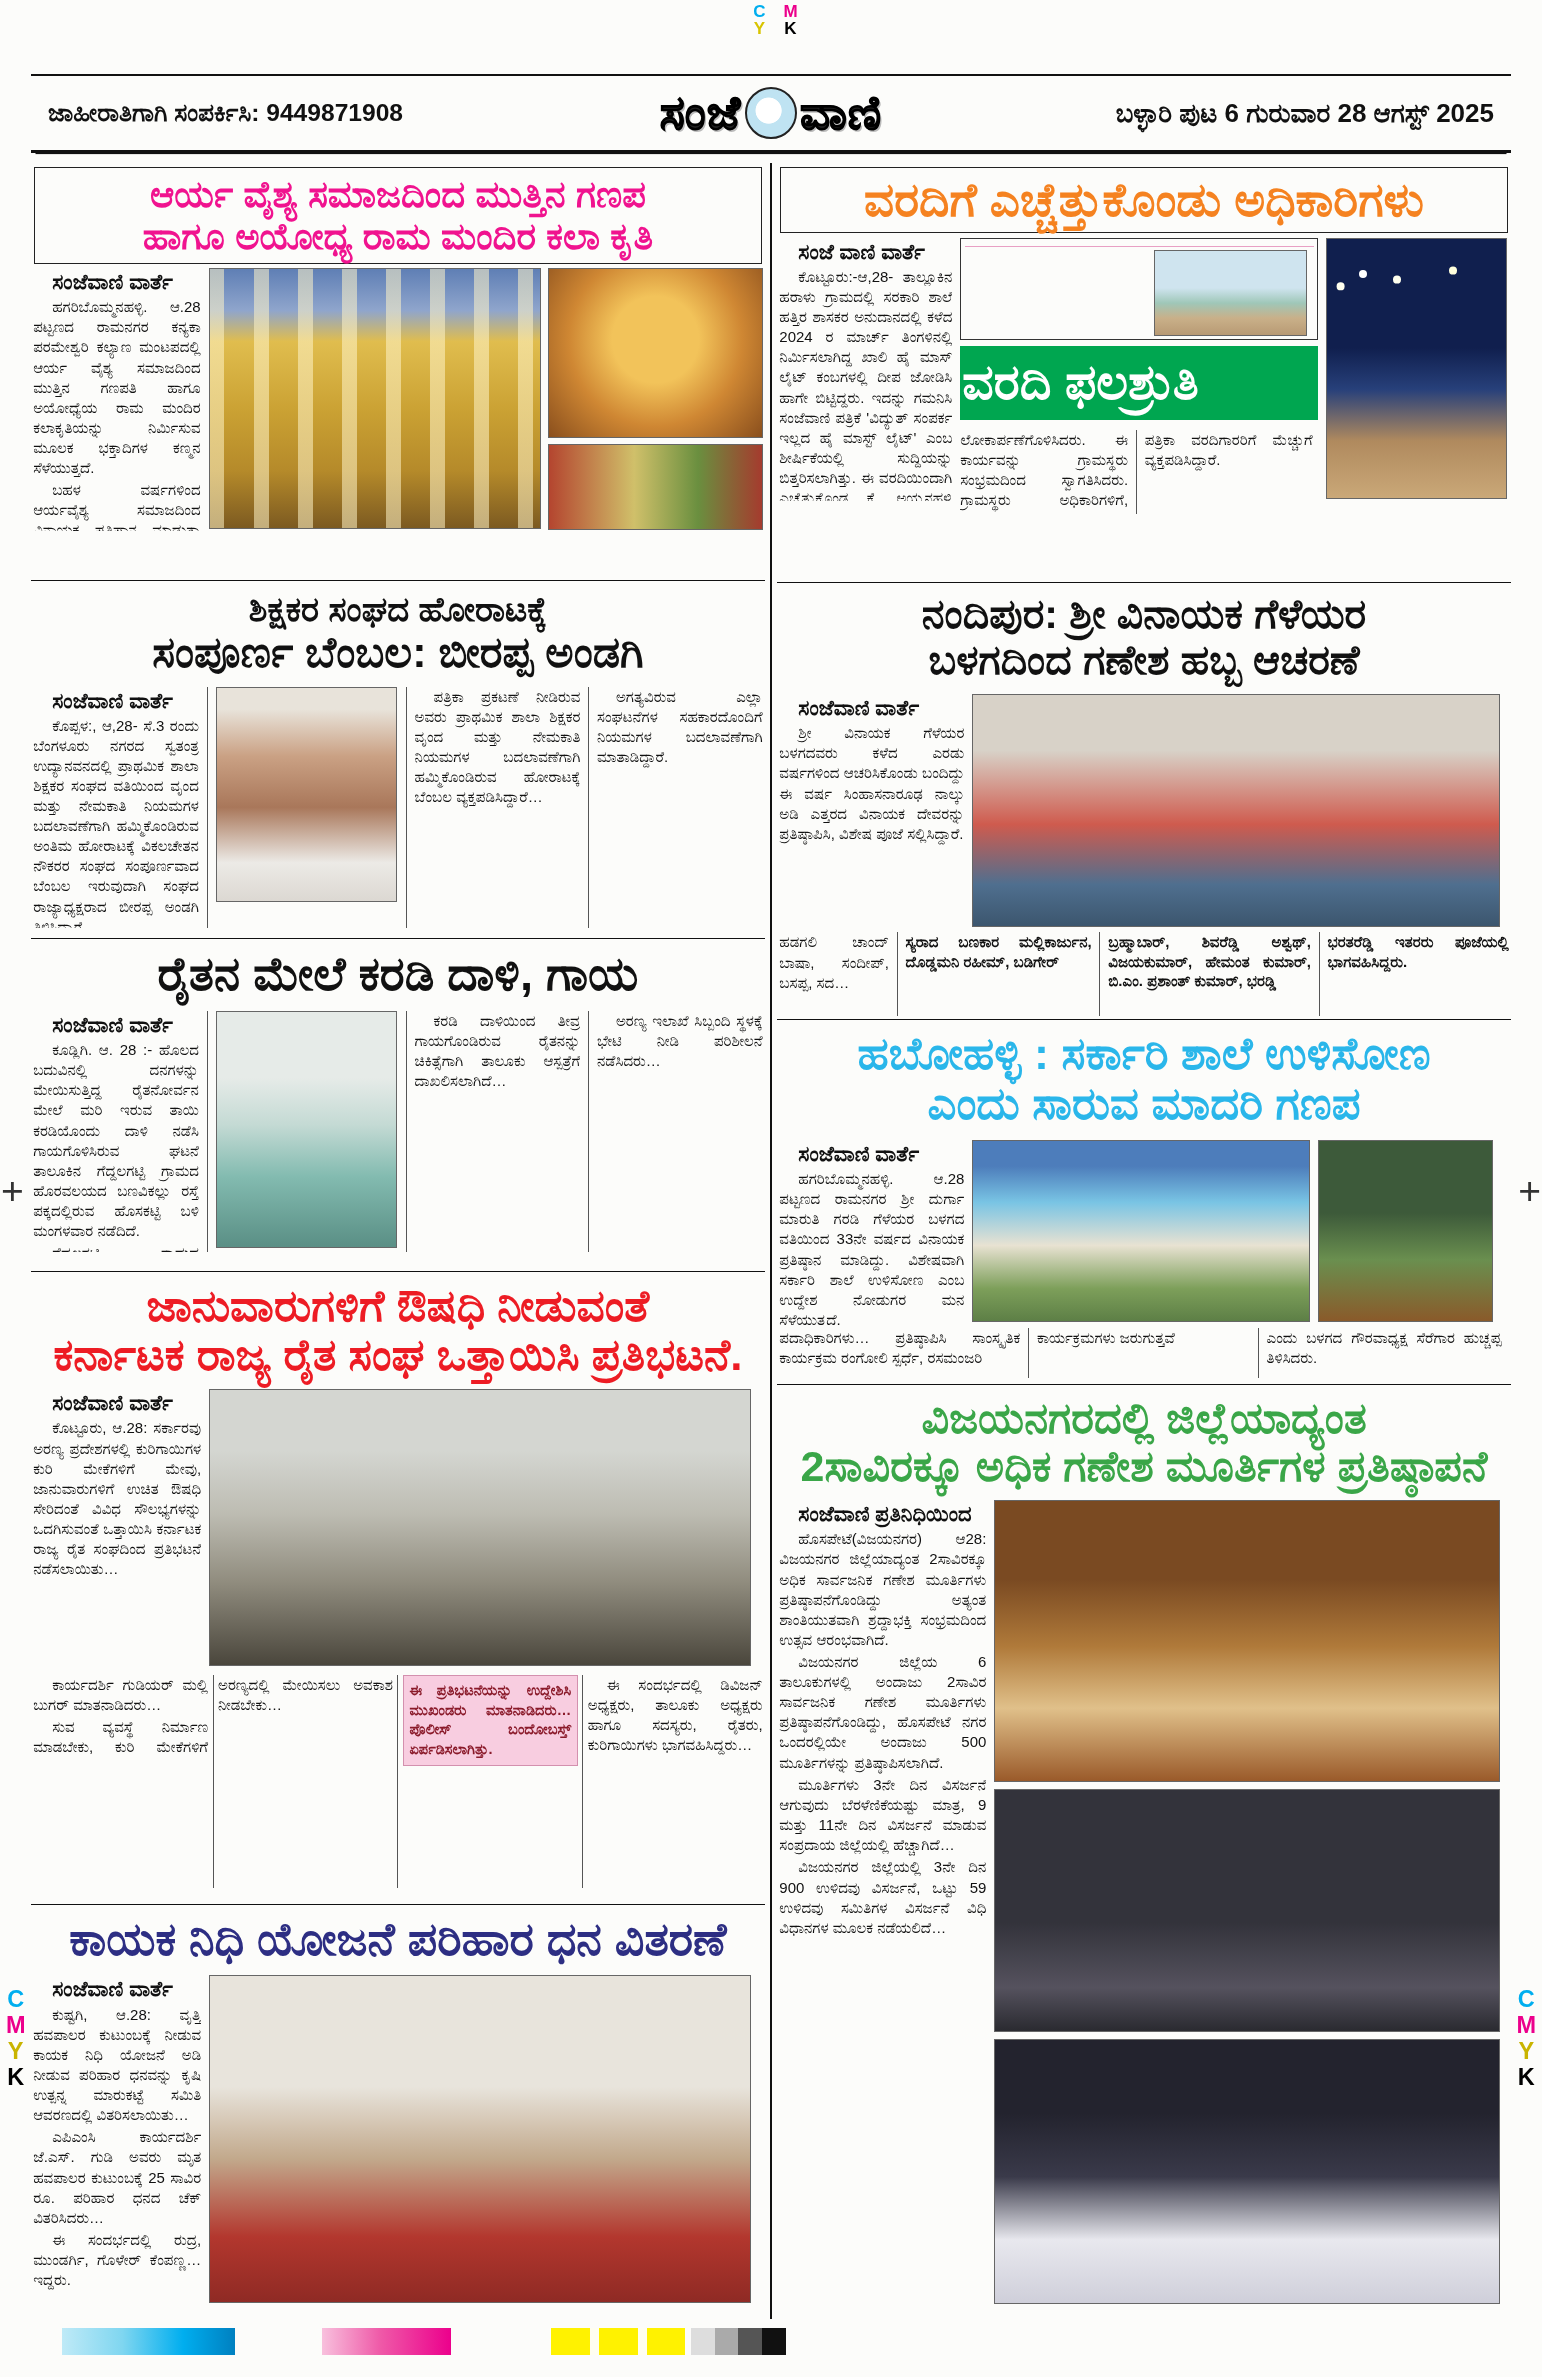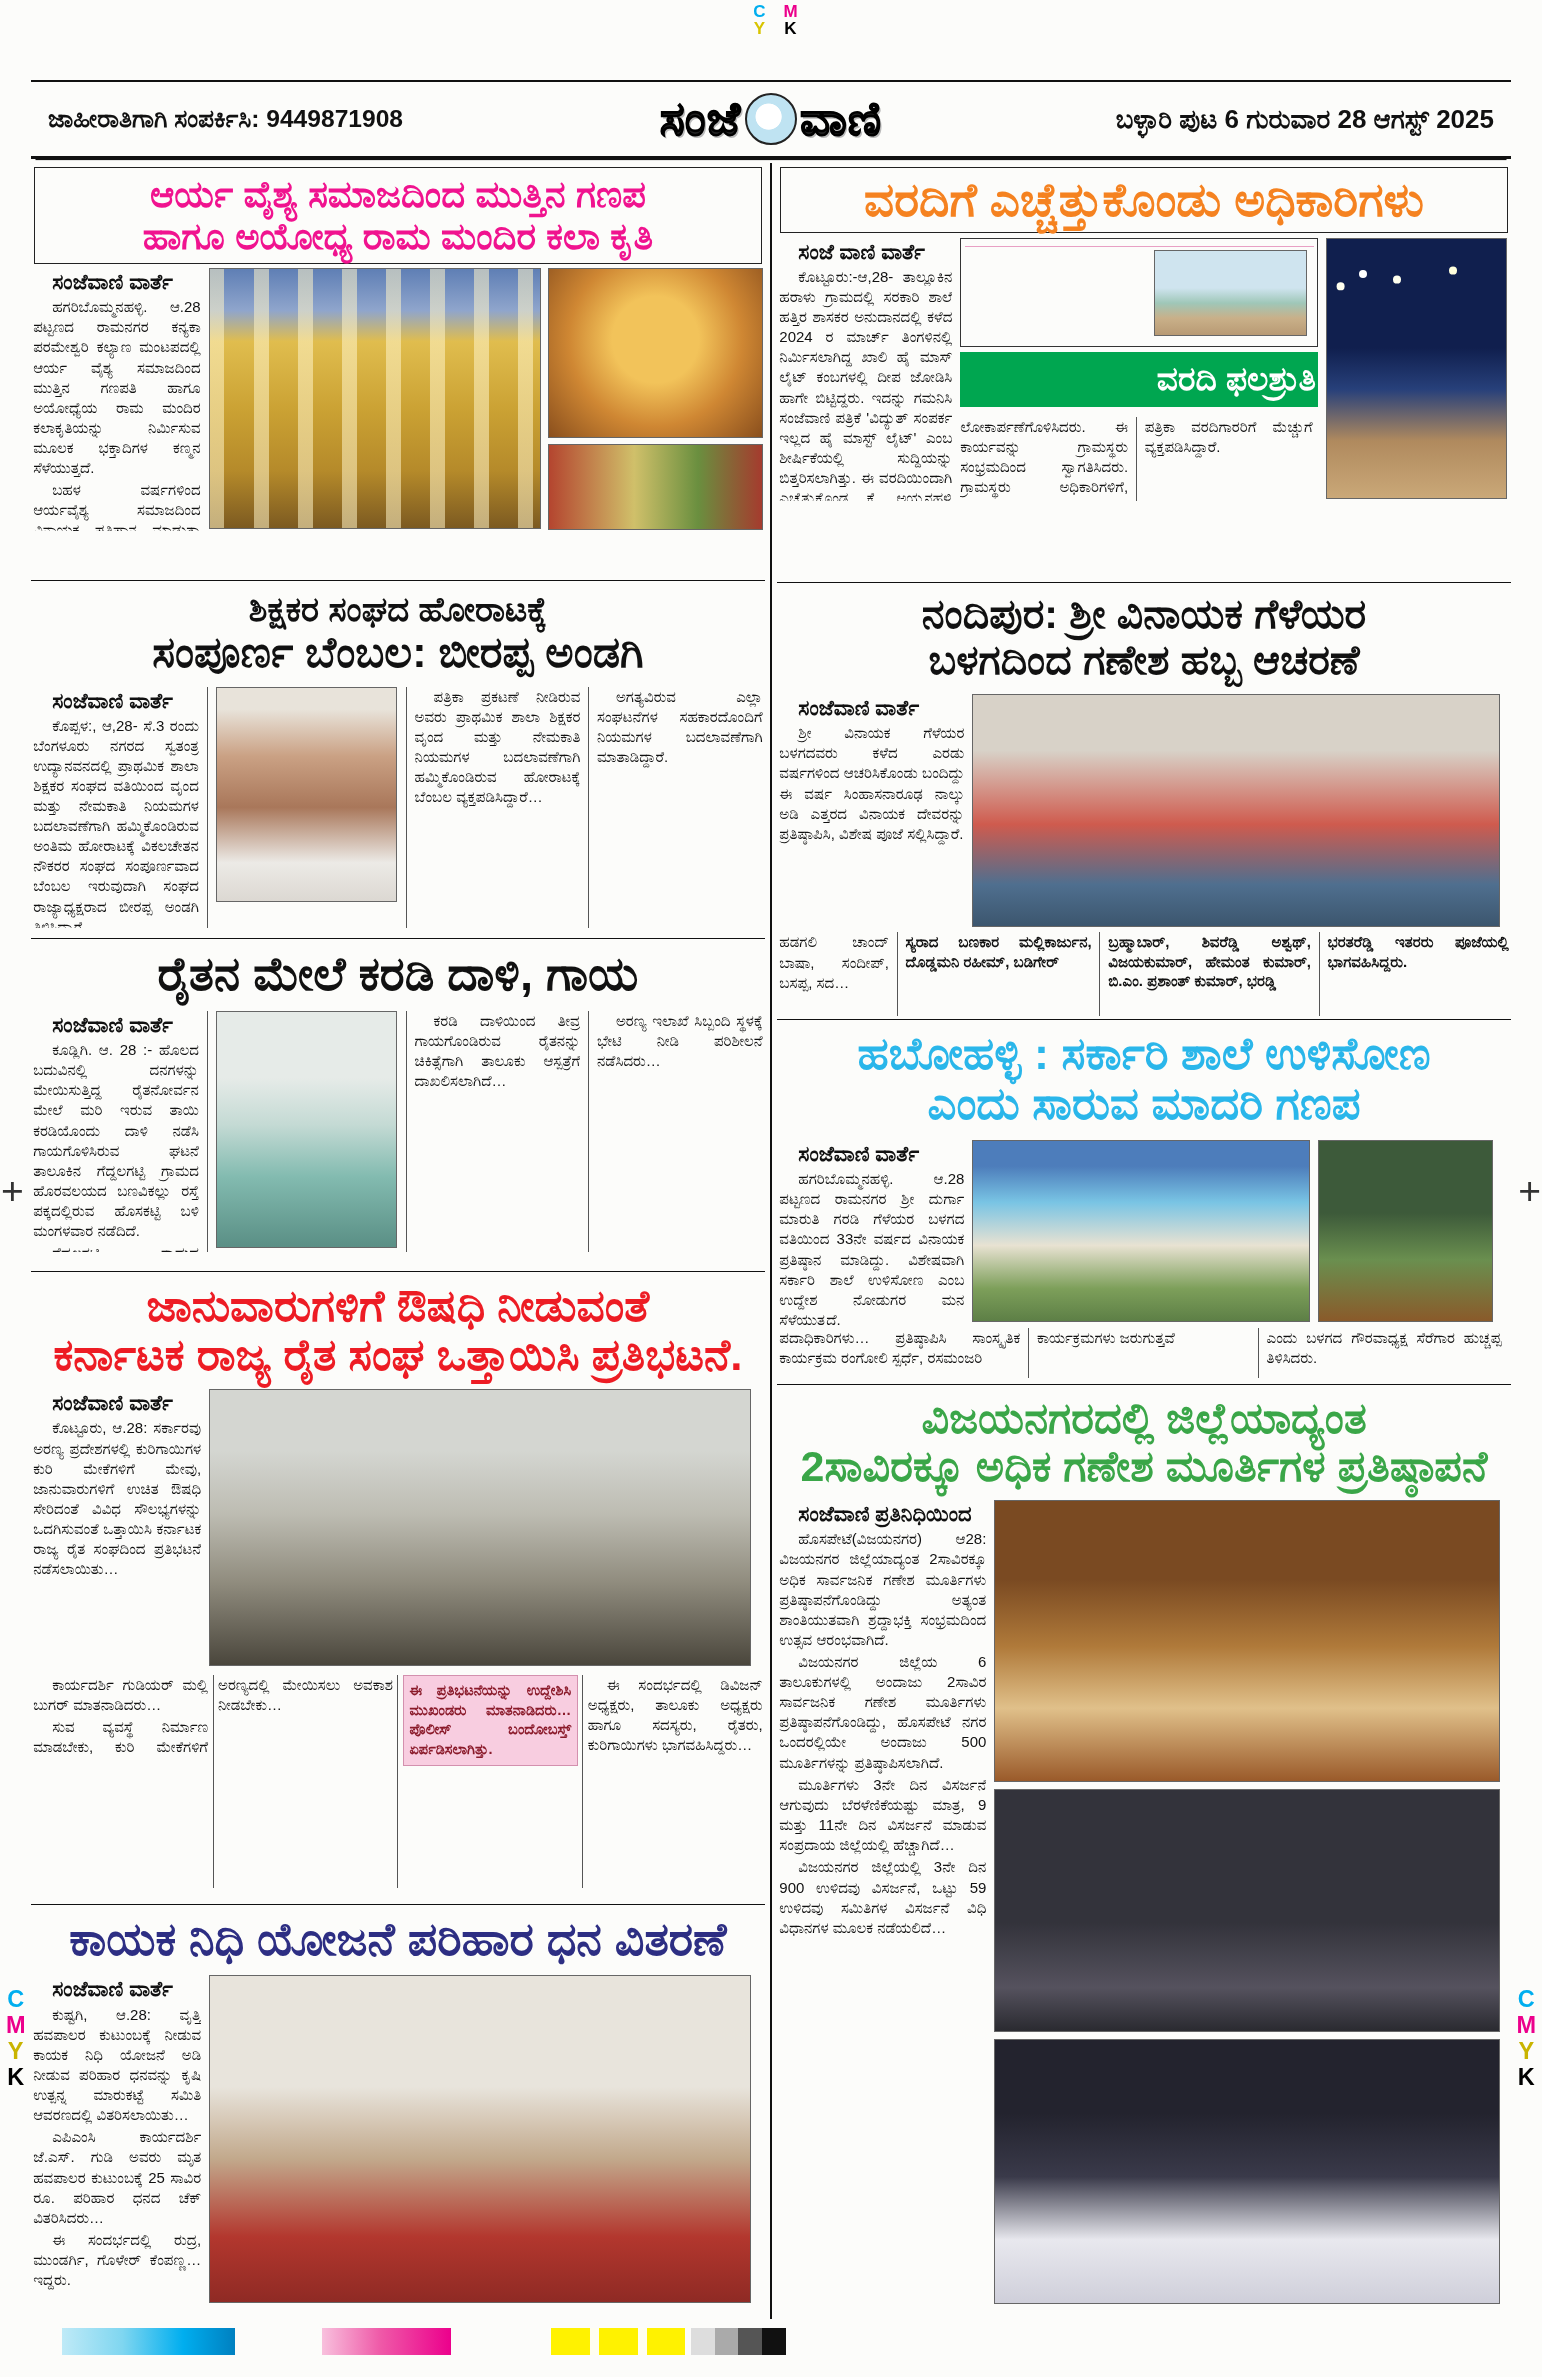--- a/index.html
+++ b/index.html
@@ -8,7 +8,7 @@
   
   .topcmyk{position:absolute;top:3.4px;left:744px;width:62px;display:grid;
            grid-template-columns:1fr 1fr;font-weight:bold;font-size:17px;line-height:17px;text-align:center;}
-  .header{position:absolute;top:80px;left:31px;right:31px;height:74px;
+  .header{position:absolute;top:74px;left:31px;right:31px;height:74px;
           border-top:2.2px double #111;border-bottom:3.4px solid #111;box-shadow:0 5.6px 0 -4.5px #111;
           display:flex;align-items:center;}
   .header .contact{flex:1;font-weight:bold;font-size:24.6px;padding-left:17px;}

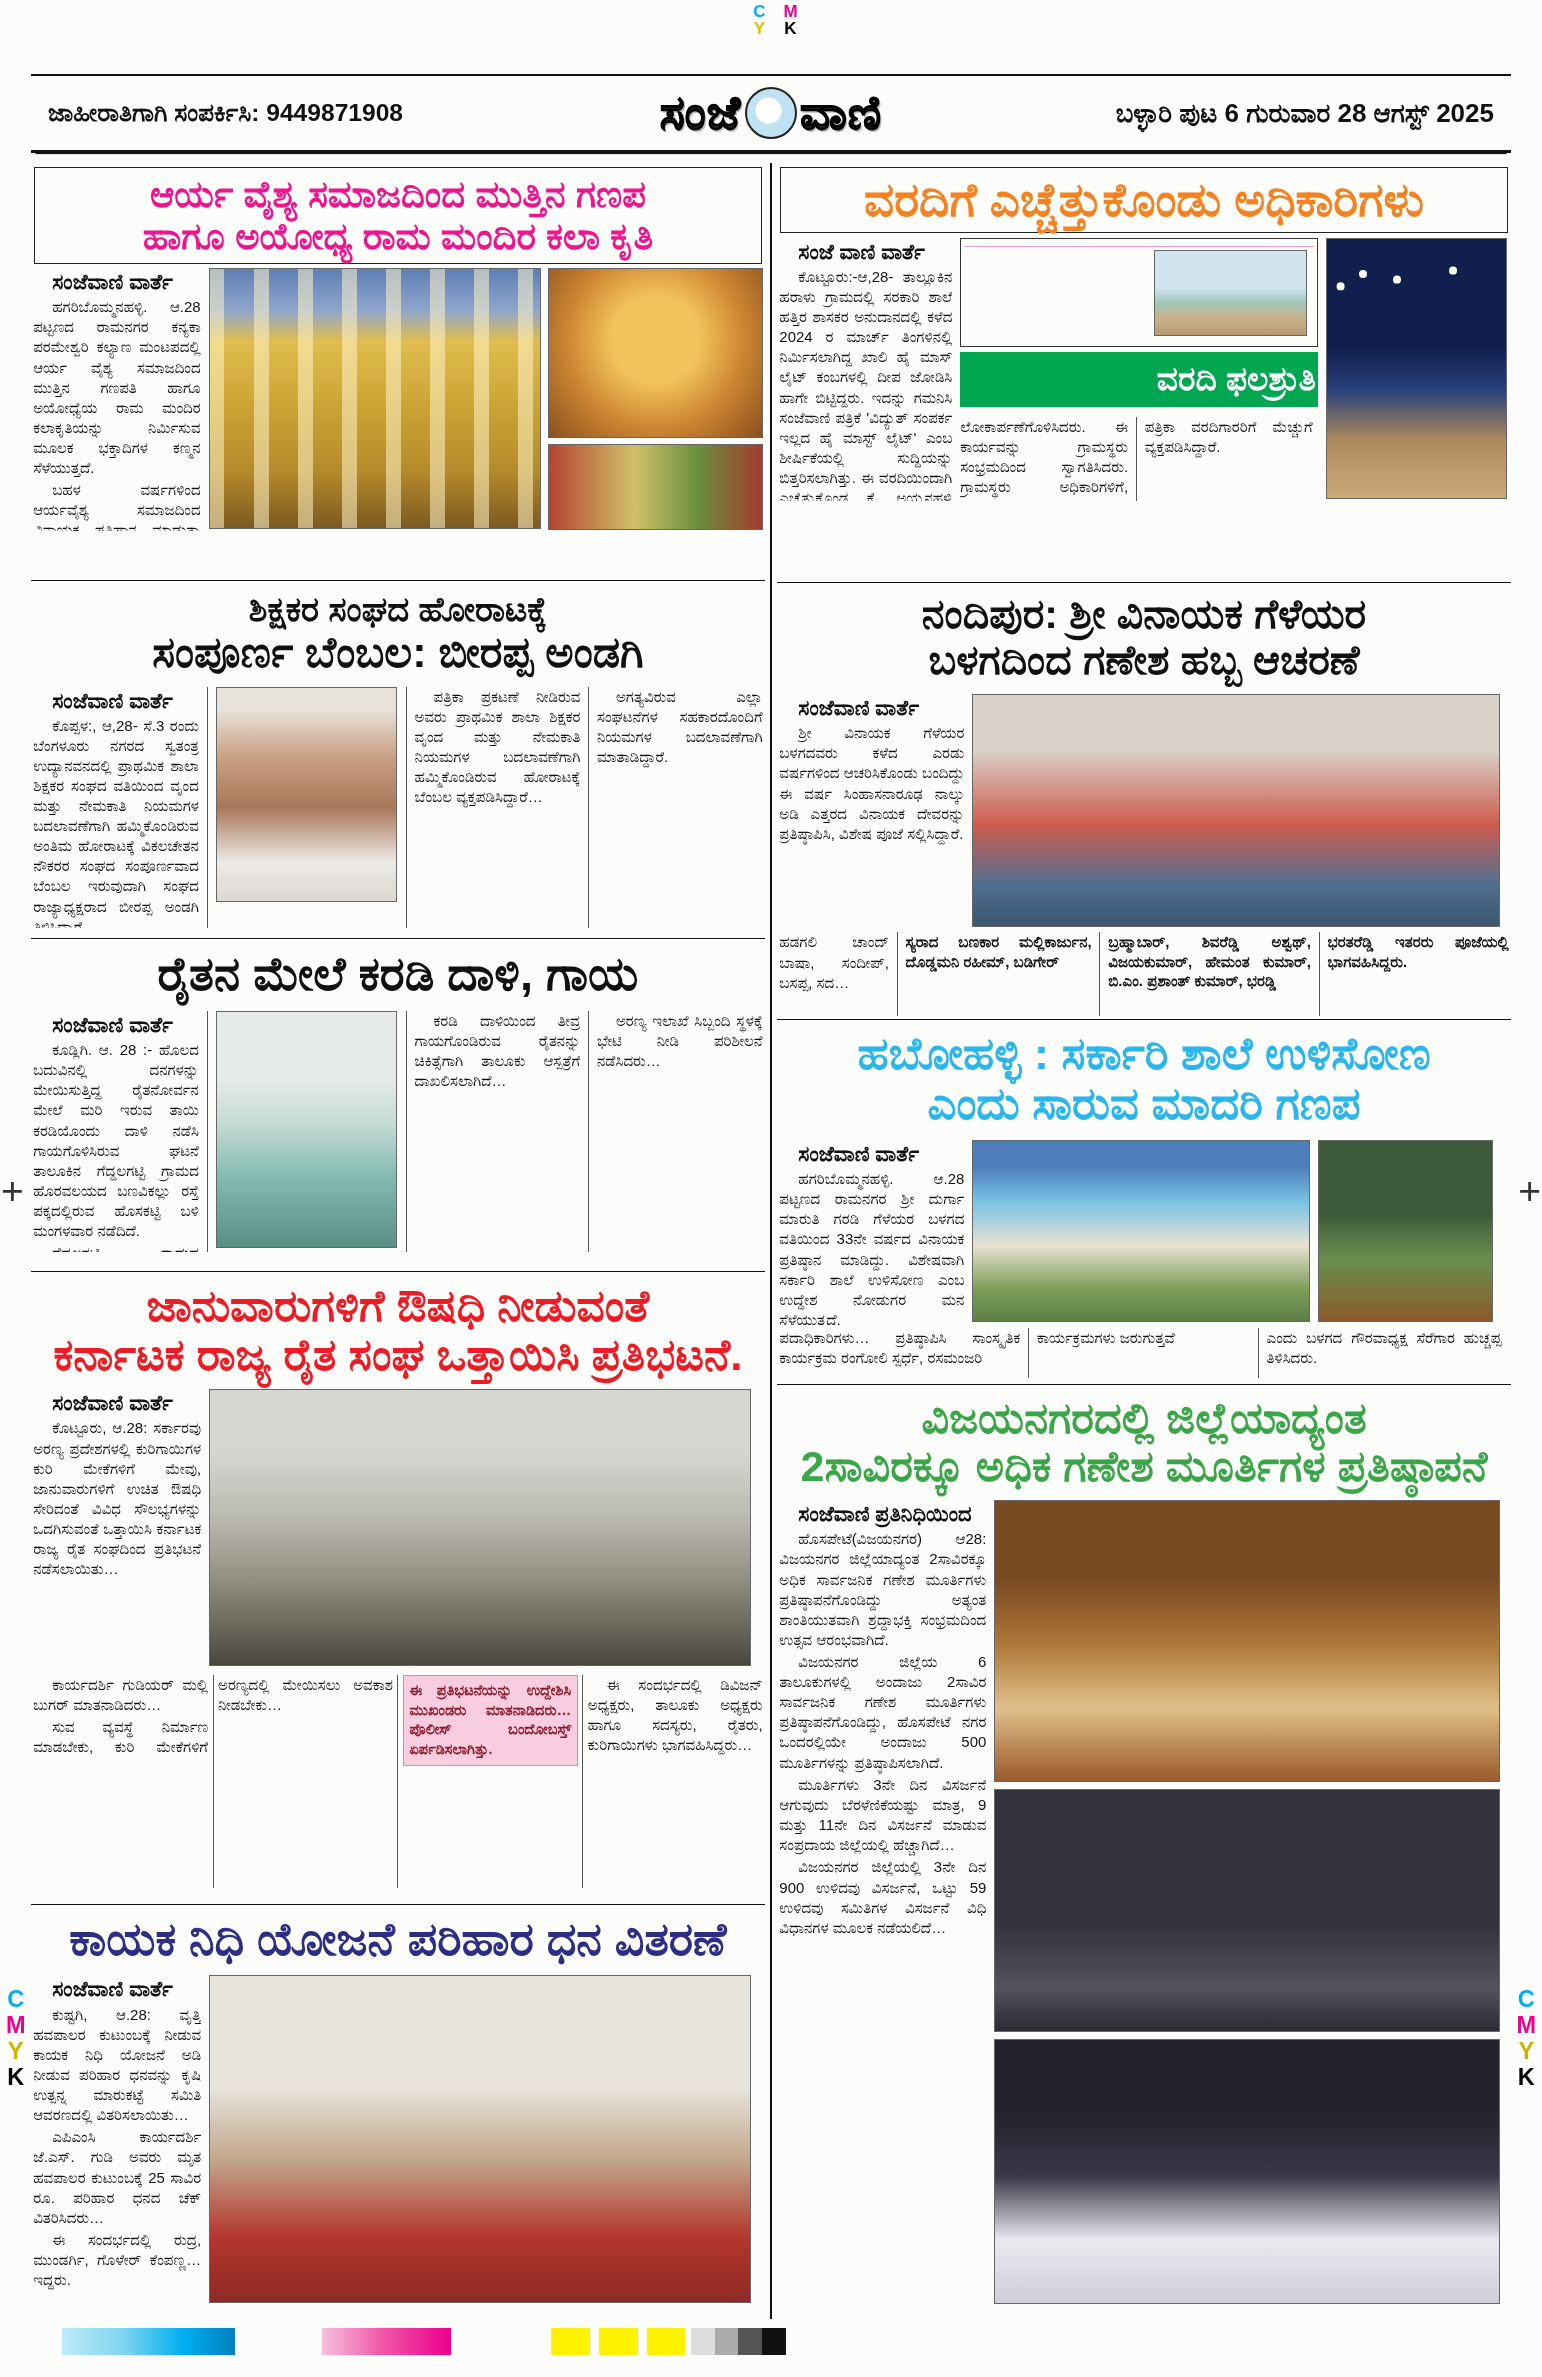--- a/index.html
+++ b/index.html
@@ -60,7 +60,7 @@
   .inset .ihl{color:#d6186e;font-weight:bold;font-size:26px;text-align:center;line-height:1.1;
               border-bottom:1.7px solid #e8a0c4;padding-bottom:3.4px;margin-bottom:3.4px;}
   .inset .itxt{font-size:12.3px;line-height:1.3;text-align:justify;}
-  .greenbox{background:#00a650;color:#fff;font-weight:bold;font-size:33px;text-align:right;
+  .greenbox{background:#00a650;color:#fff;font-weight:bold;font-size:49px;text-align:left;
             padding:7.8px 2.2px;margin:5.6px 0;}
   .pinkbox{background:#f8cde0;border:0.6px solid #d390ae;color:#8a1a2a;font-weight:bold;
            padding:5.6px;font-size:14.5px;break-inside:avoid;margin-top:3.4px;}

